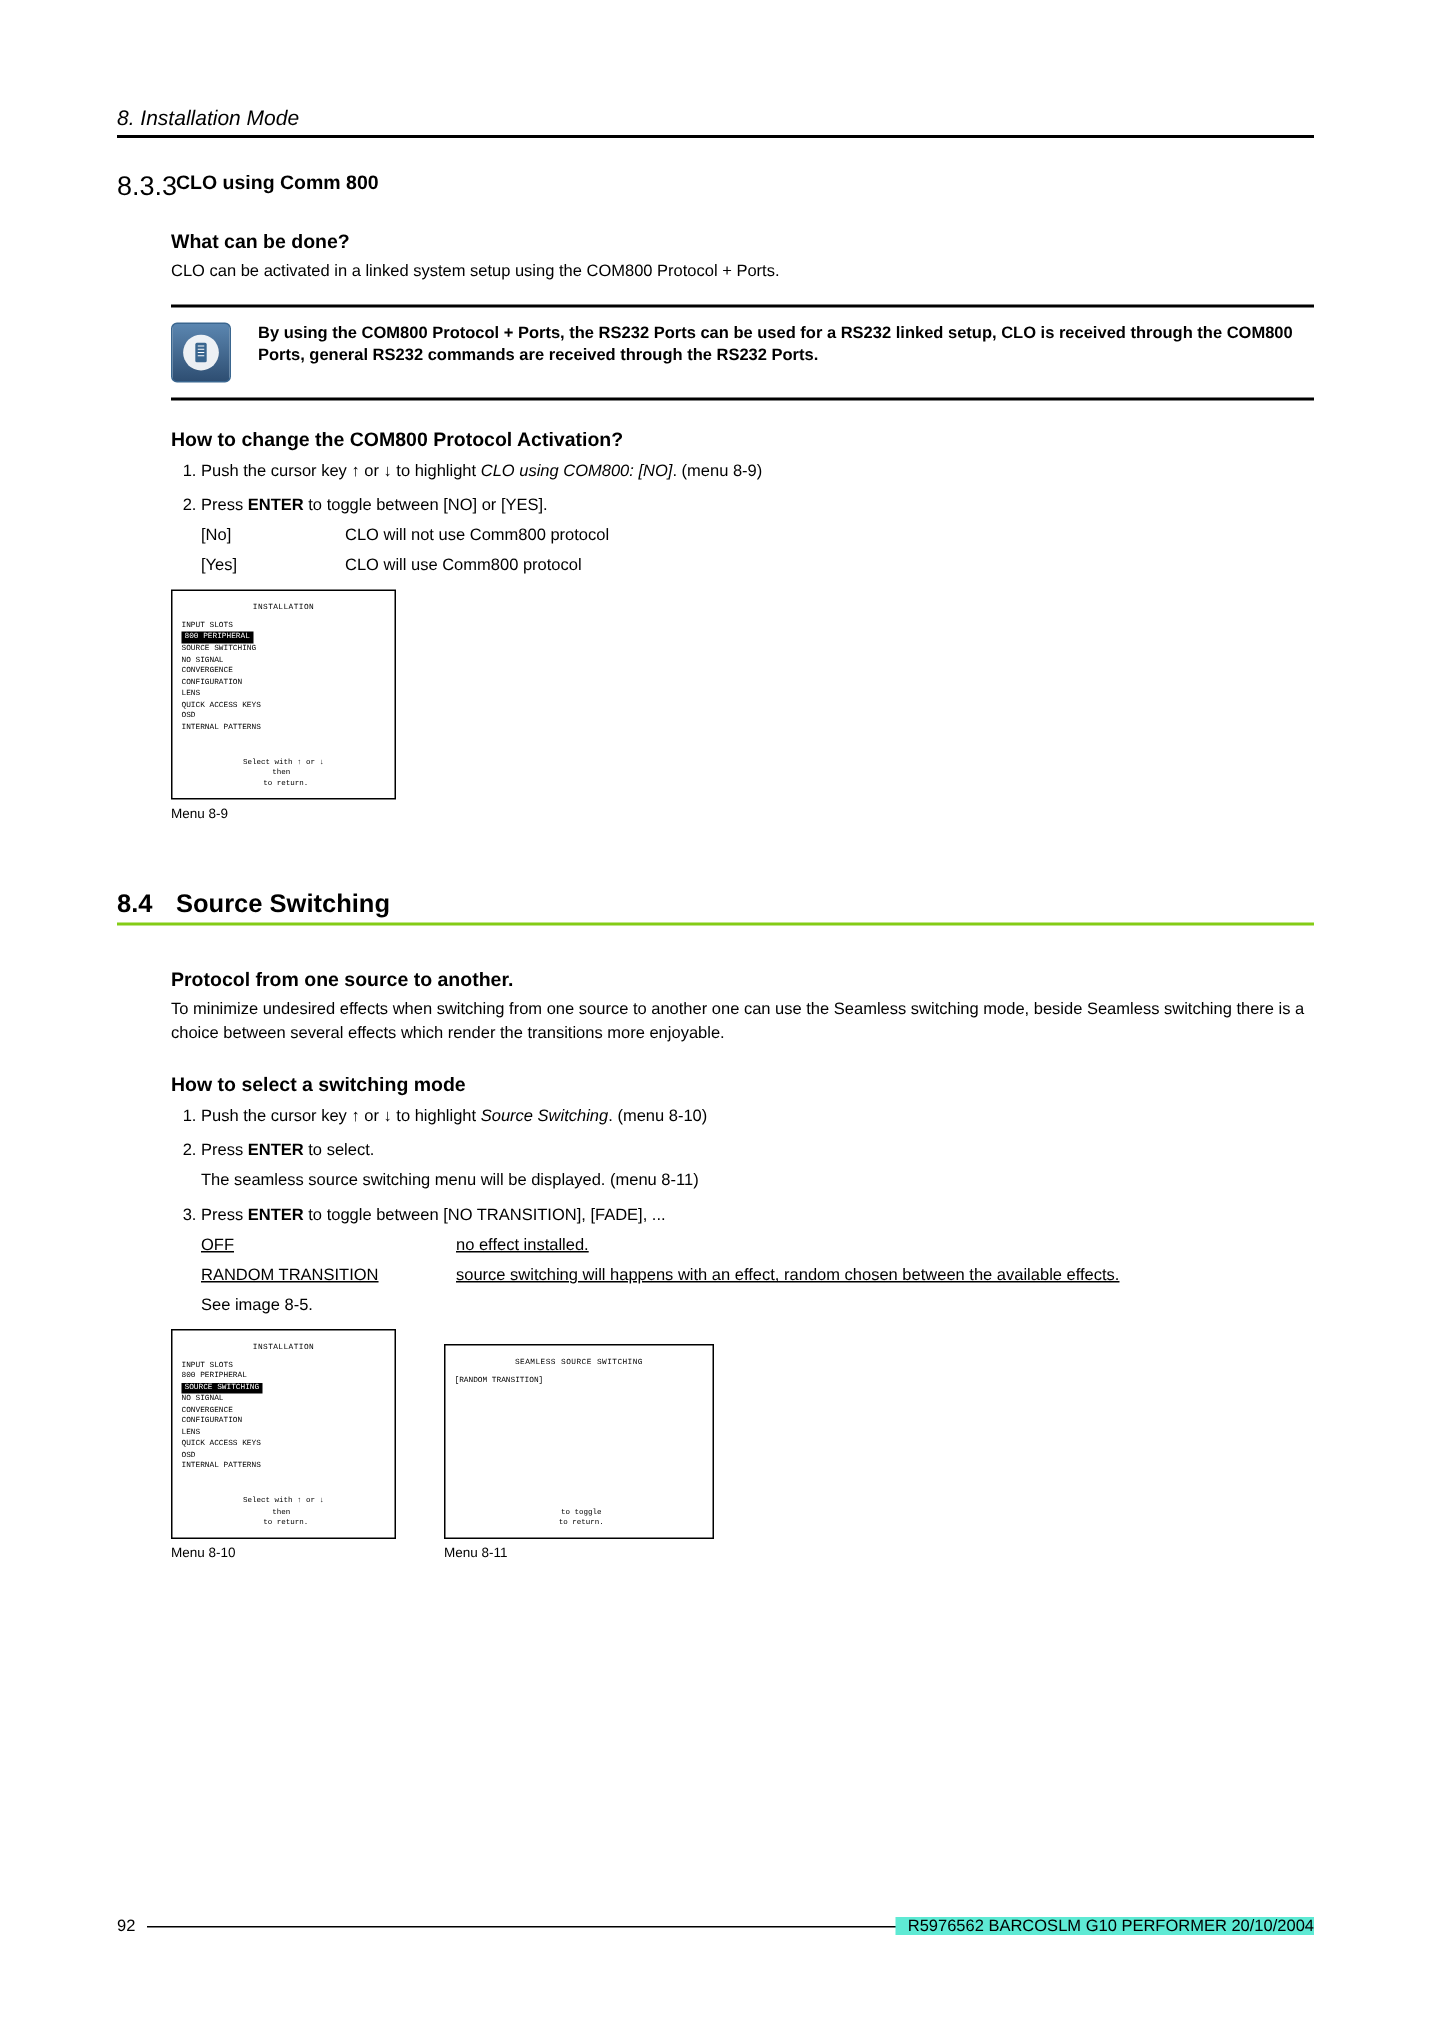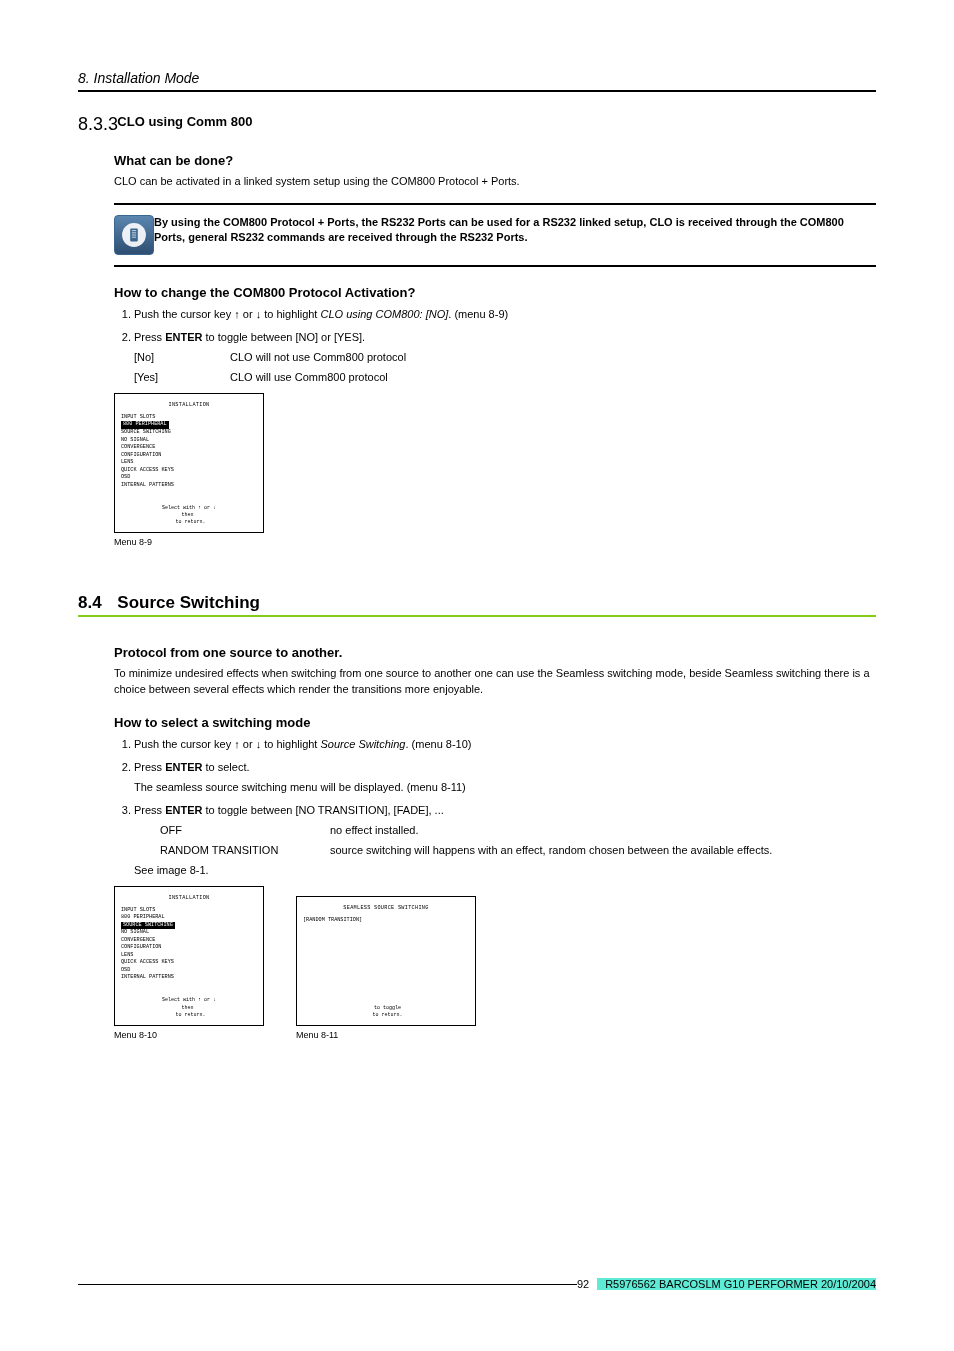--- a/index.html
+++ b/index.html
@@ -47,7 +47,7 @@
   .note-block {
     display: flex;
     align-items: stretch;
-    gap: 0;
+    gap: 18px;
     margin: 14px 0;
     border-top: 2px solid #000;
     border-bottom: 2px solid #000;

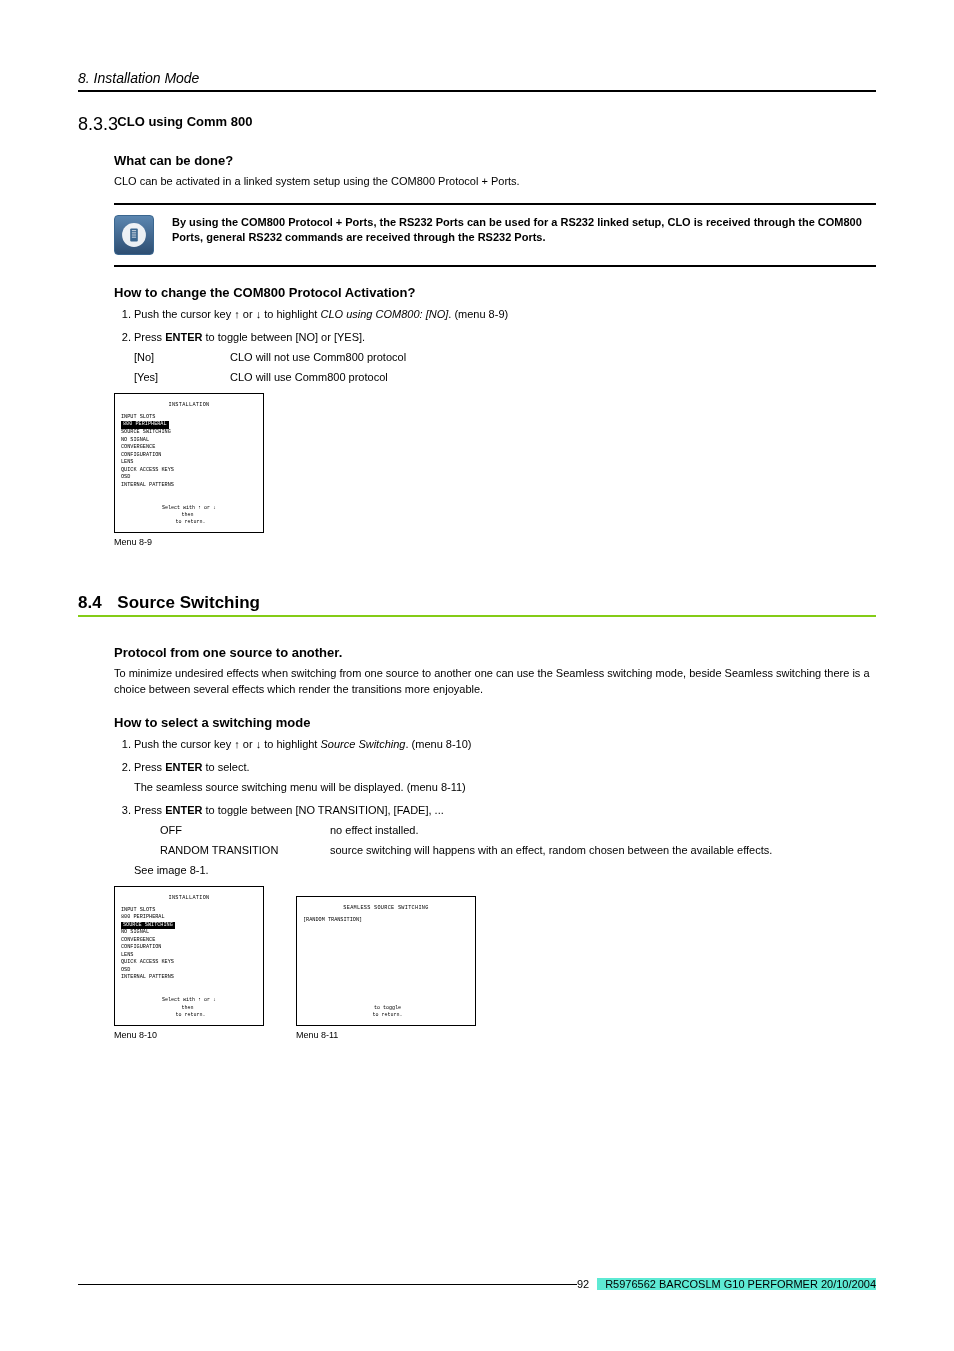--- a/index.html
+++ b/index.html
@@ -88,10 +88,11 @@
   .option-row .opt-label { width: 96px; }
   .option-row .opt-desc { flex: 1; }
   .effects-row {
-    margin-left: 82px;
+    margin-left: 56px;
     font-size: 11px;
     margin-bottom: 8px;
     display: flex;
+    text-decoration: underline;
   }
   .effects-row .eff-label { width: 170px; }
   .effects-row .eff-desc { flex: 1; }

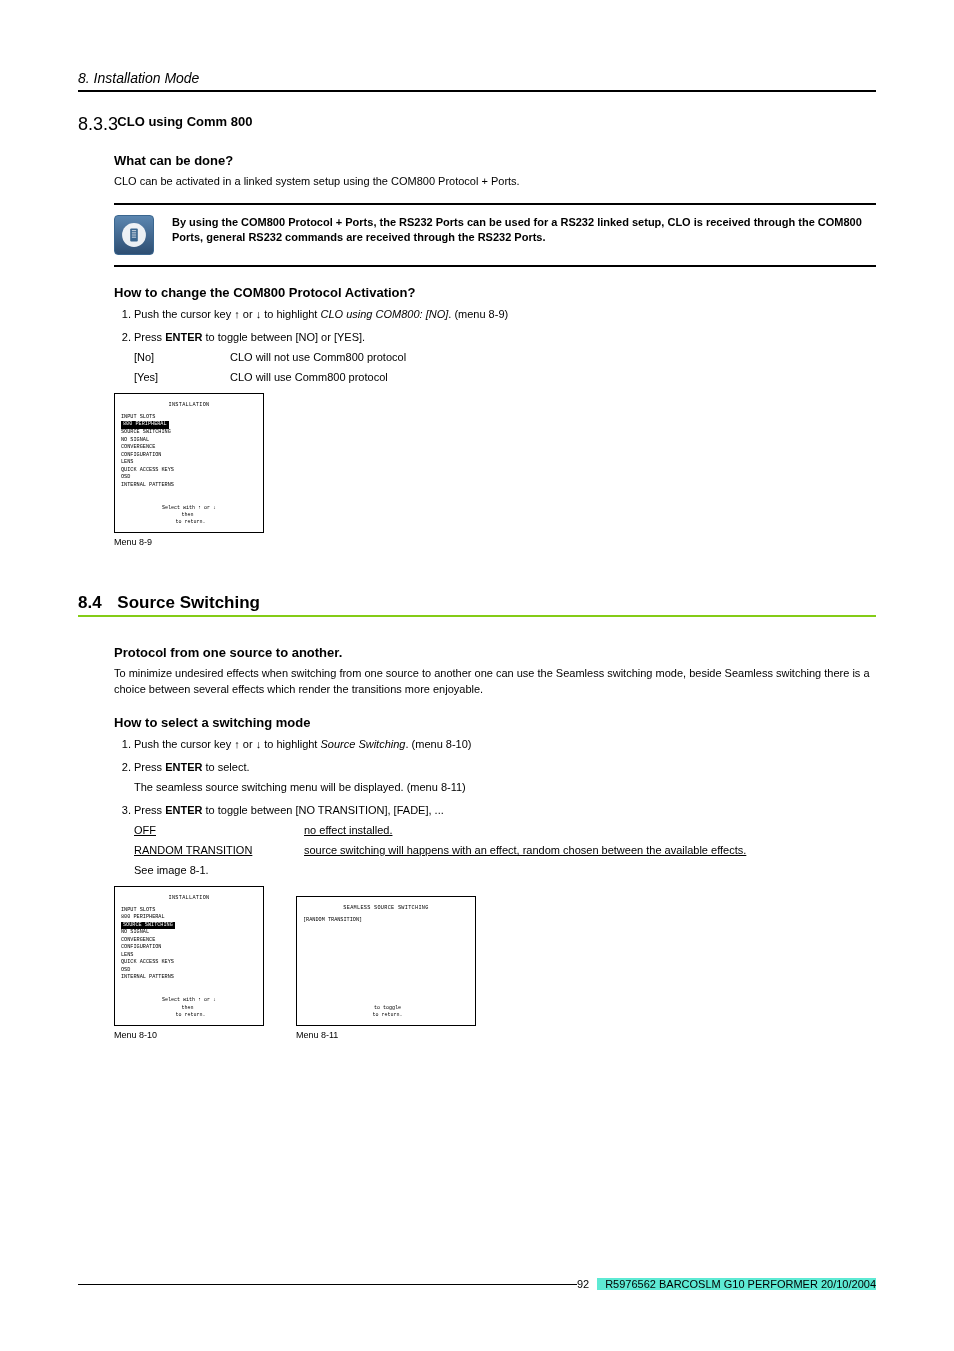--- a/index.html
+++ b/index.html
@@ -288,7 +288,7 @@
     <span class="eff-desc">source switching will happens with an effect, random chosen between the available effects.</span>
   </div>
 
-  <div class="see-note">See image 8-1.</div>
+  <div class="see-note">See image 8-5.</div>
 
   <div class="menu-figs">
     <div>

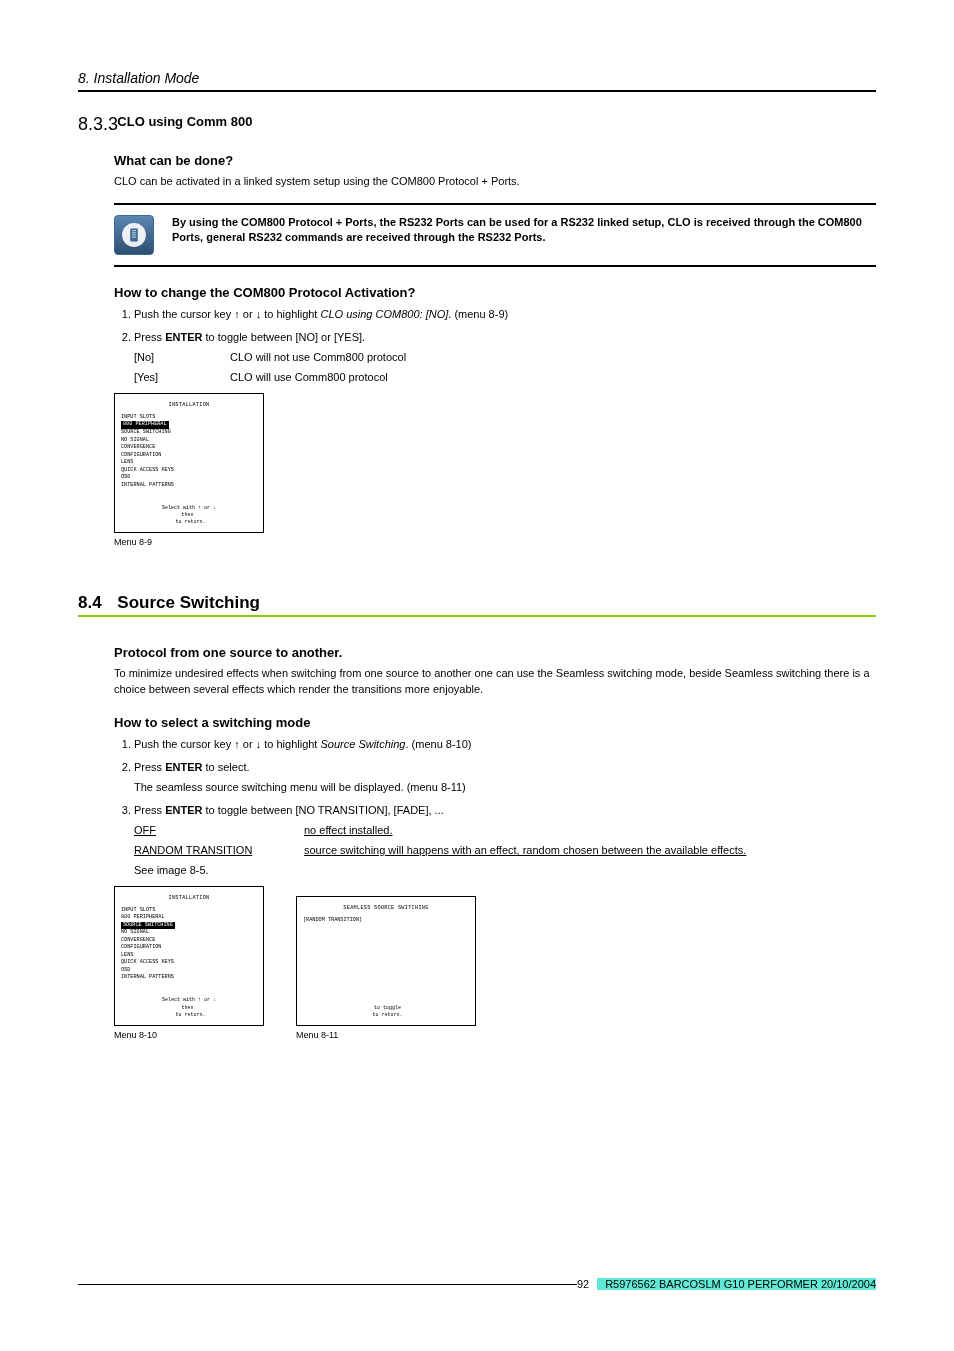--- a/index.html
+++ b/index.html
@@ -162,7 +162,7 @@
   .footer-line {
     border-top: 1px solid #000;
     display: flex;
-    justify-content: flex-end;
+    justify-content: space-between;
     padding-top: 0;
   }
   .footer-left {

